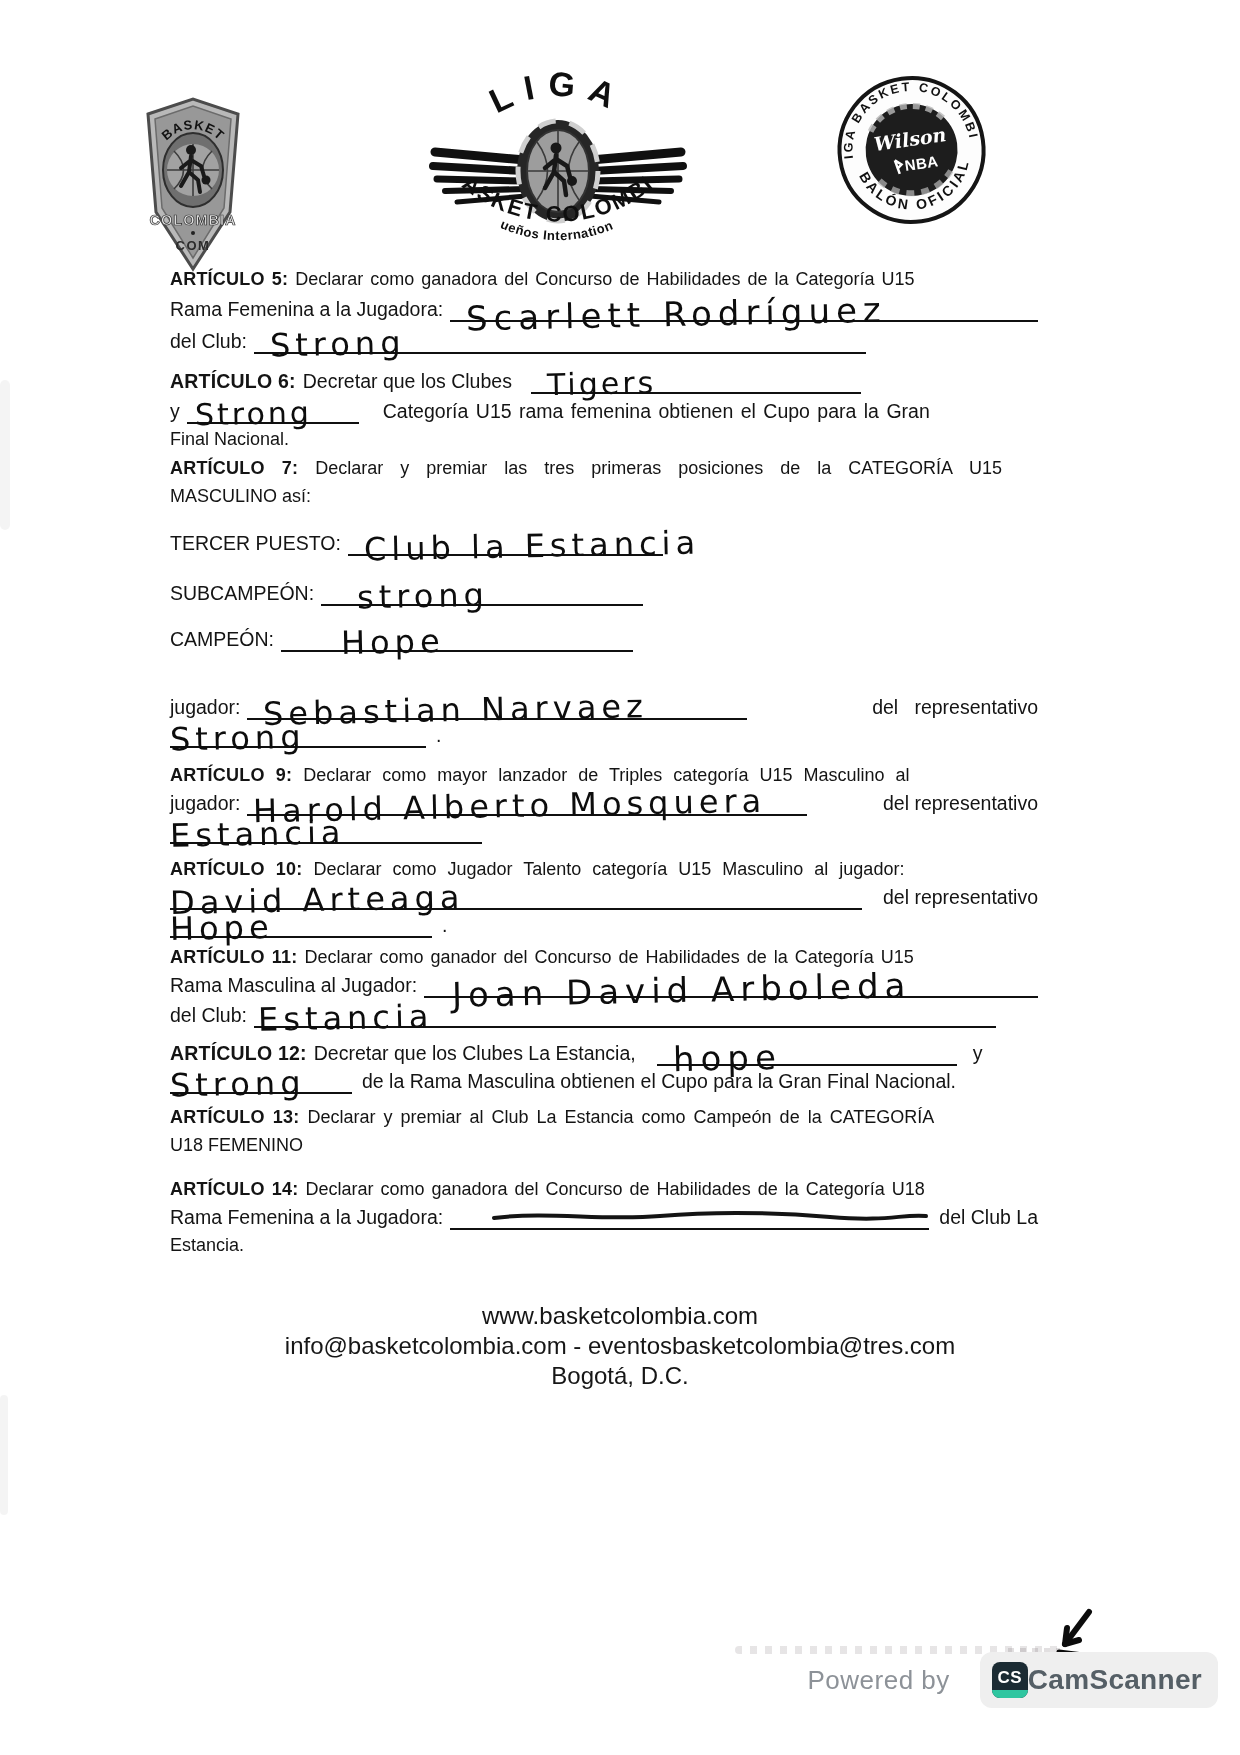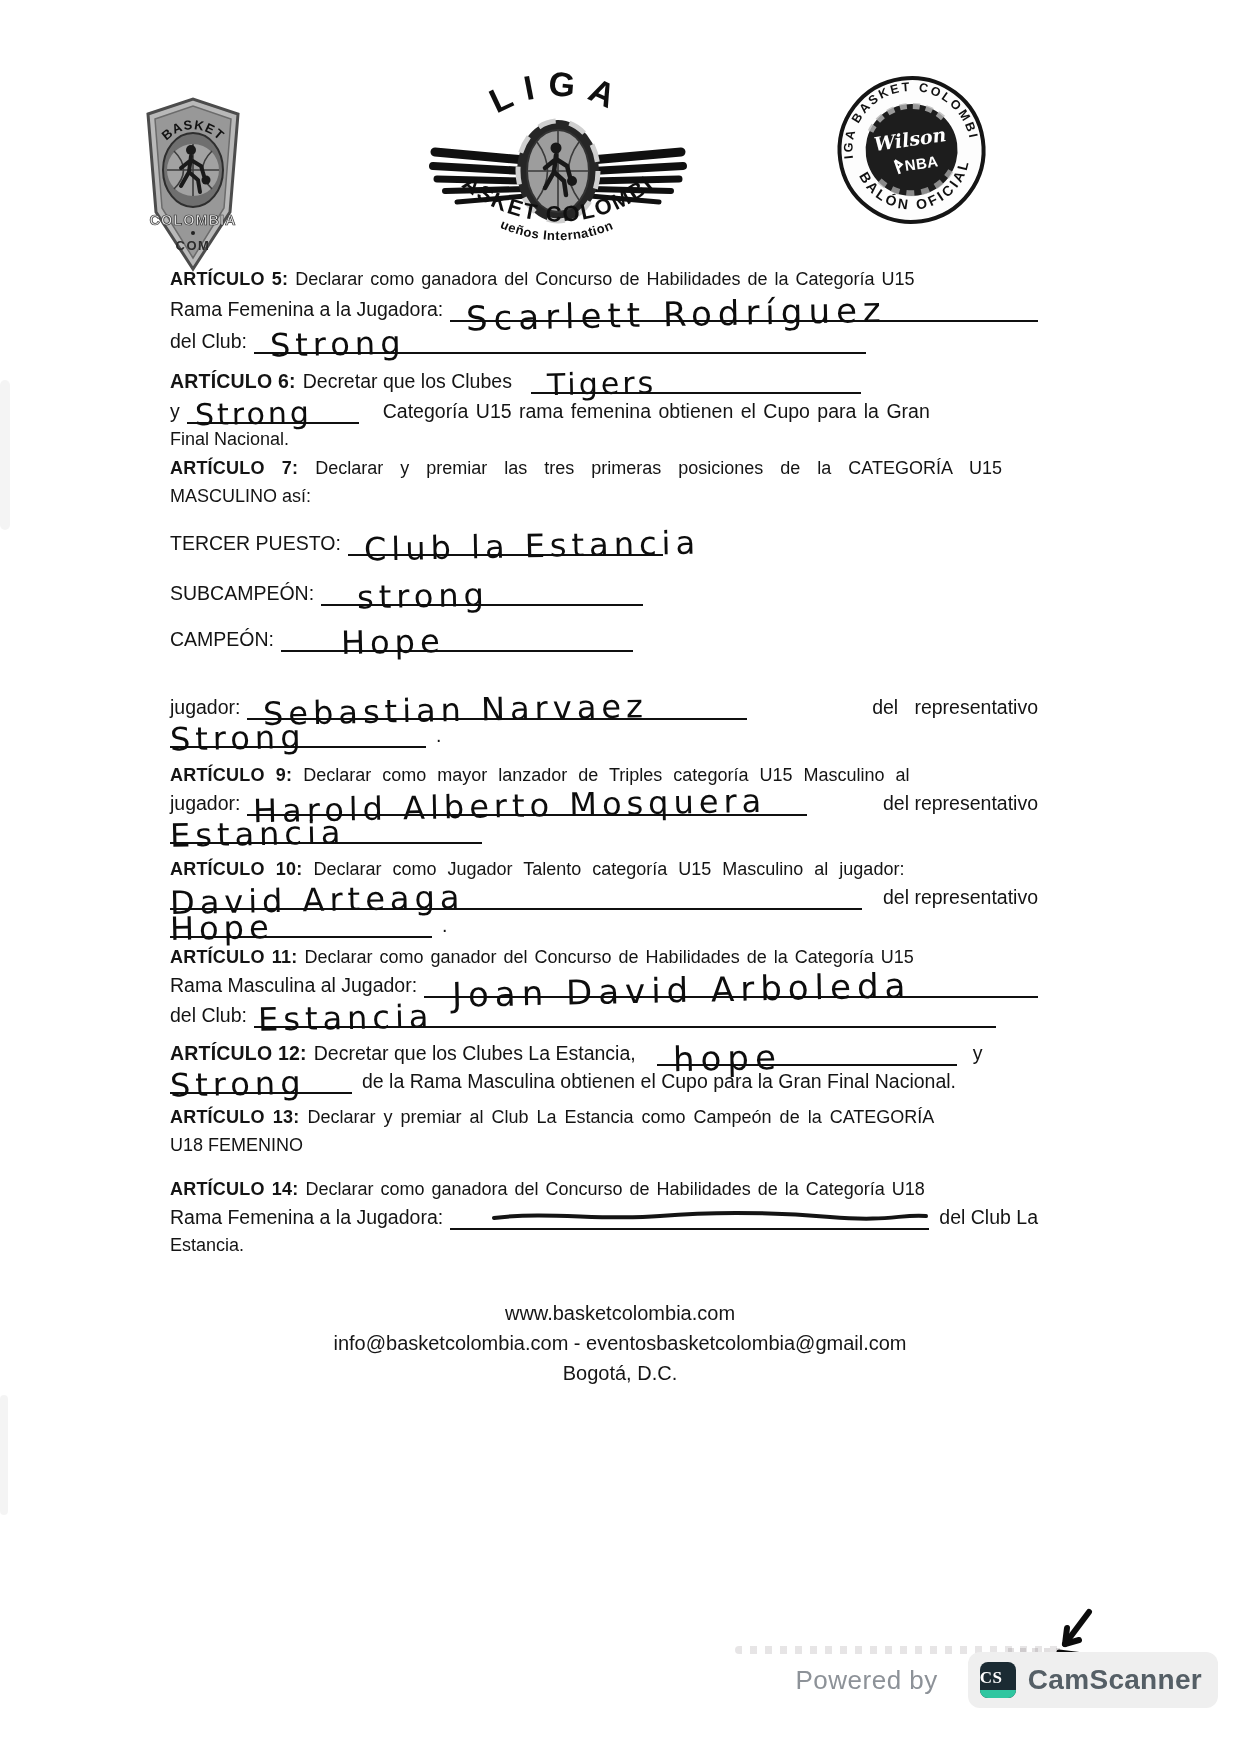--- a/index.html
+++ b/index.html
@@ -32,7 +32,7 @@
   .ws6{word-spacing:6px;}.ws12{word-spacing:12px;}
 
   
-  .footer-line{position:absolute;left:0;width:100%;text-align:center;font-size:20px;color:#161616;}
+  .footer-line{position:absolute;left:0;width:100%;text-align:center;font-size:24px;color:#161616;}
 
   
   .cs-row{position:absolute;top:1652px;right:22px;display:flex;align-items:center;gap:8px;}

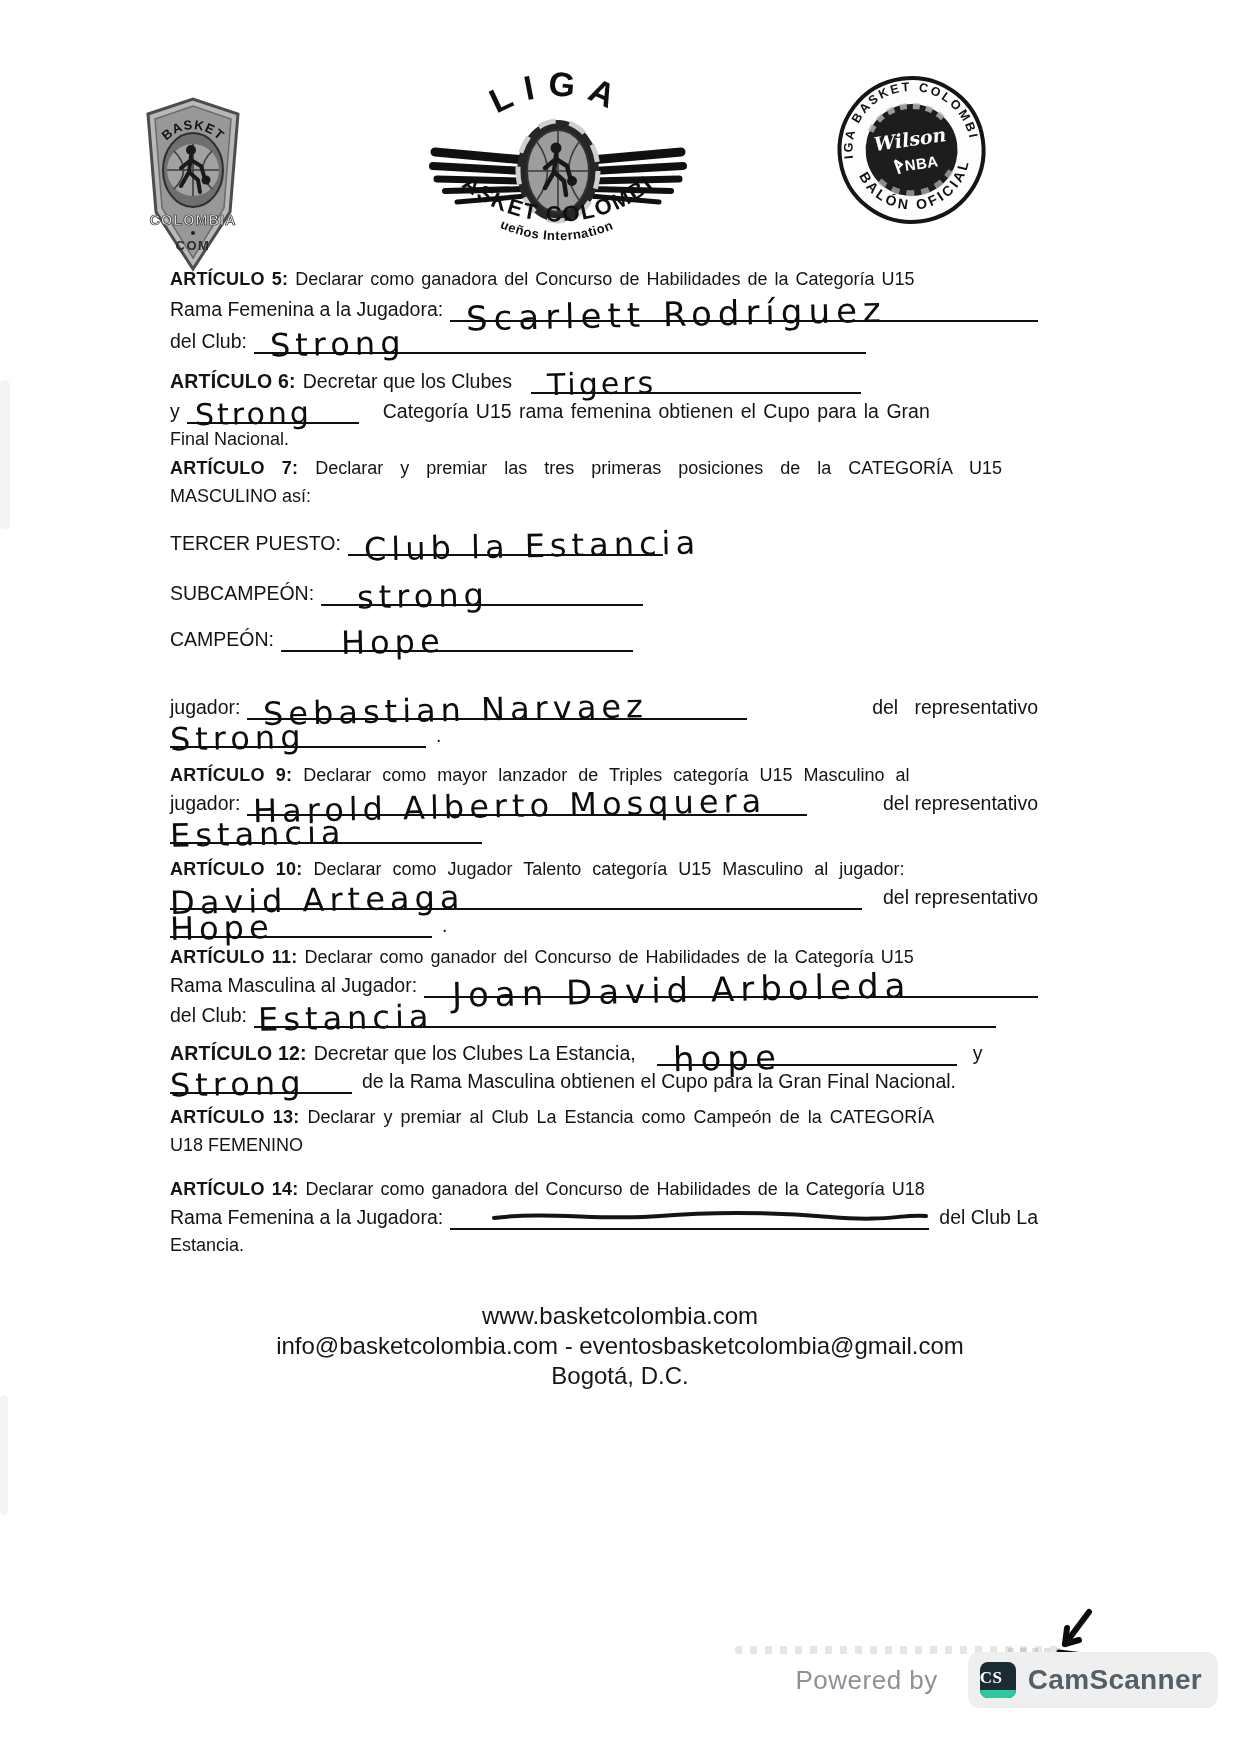--- a/index.html
+++ b/index.html
@@ -308,7 +308,7 @@
   </div>
 
   <div class="footer-line" style="top:1302px;">www.basketcolombia.com</div>
-  <div class="footer-line" style="top:1332px;">info@basketcolombia.com - eventosbasketcolombia@gmail.com</div>
+  <div class="footer-line" style="top:1332px;">info@basketcolombia.com - eventosbasketcolombia@tres.com</div>
   <div class="footer-line" style="top:1362px;">Bogotá, D.C.</div>
 
   <svg style="position:absolute;left:1045px;top:1606px;" width="60" height="62" viewBox="0 0 60 62">

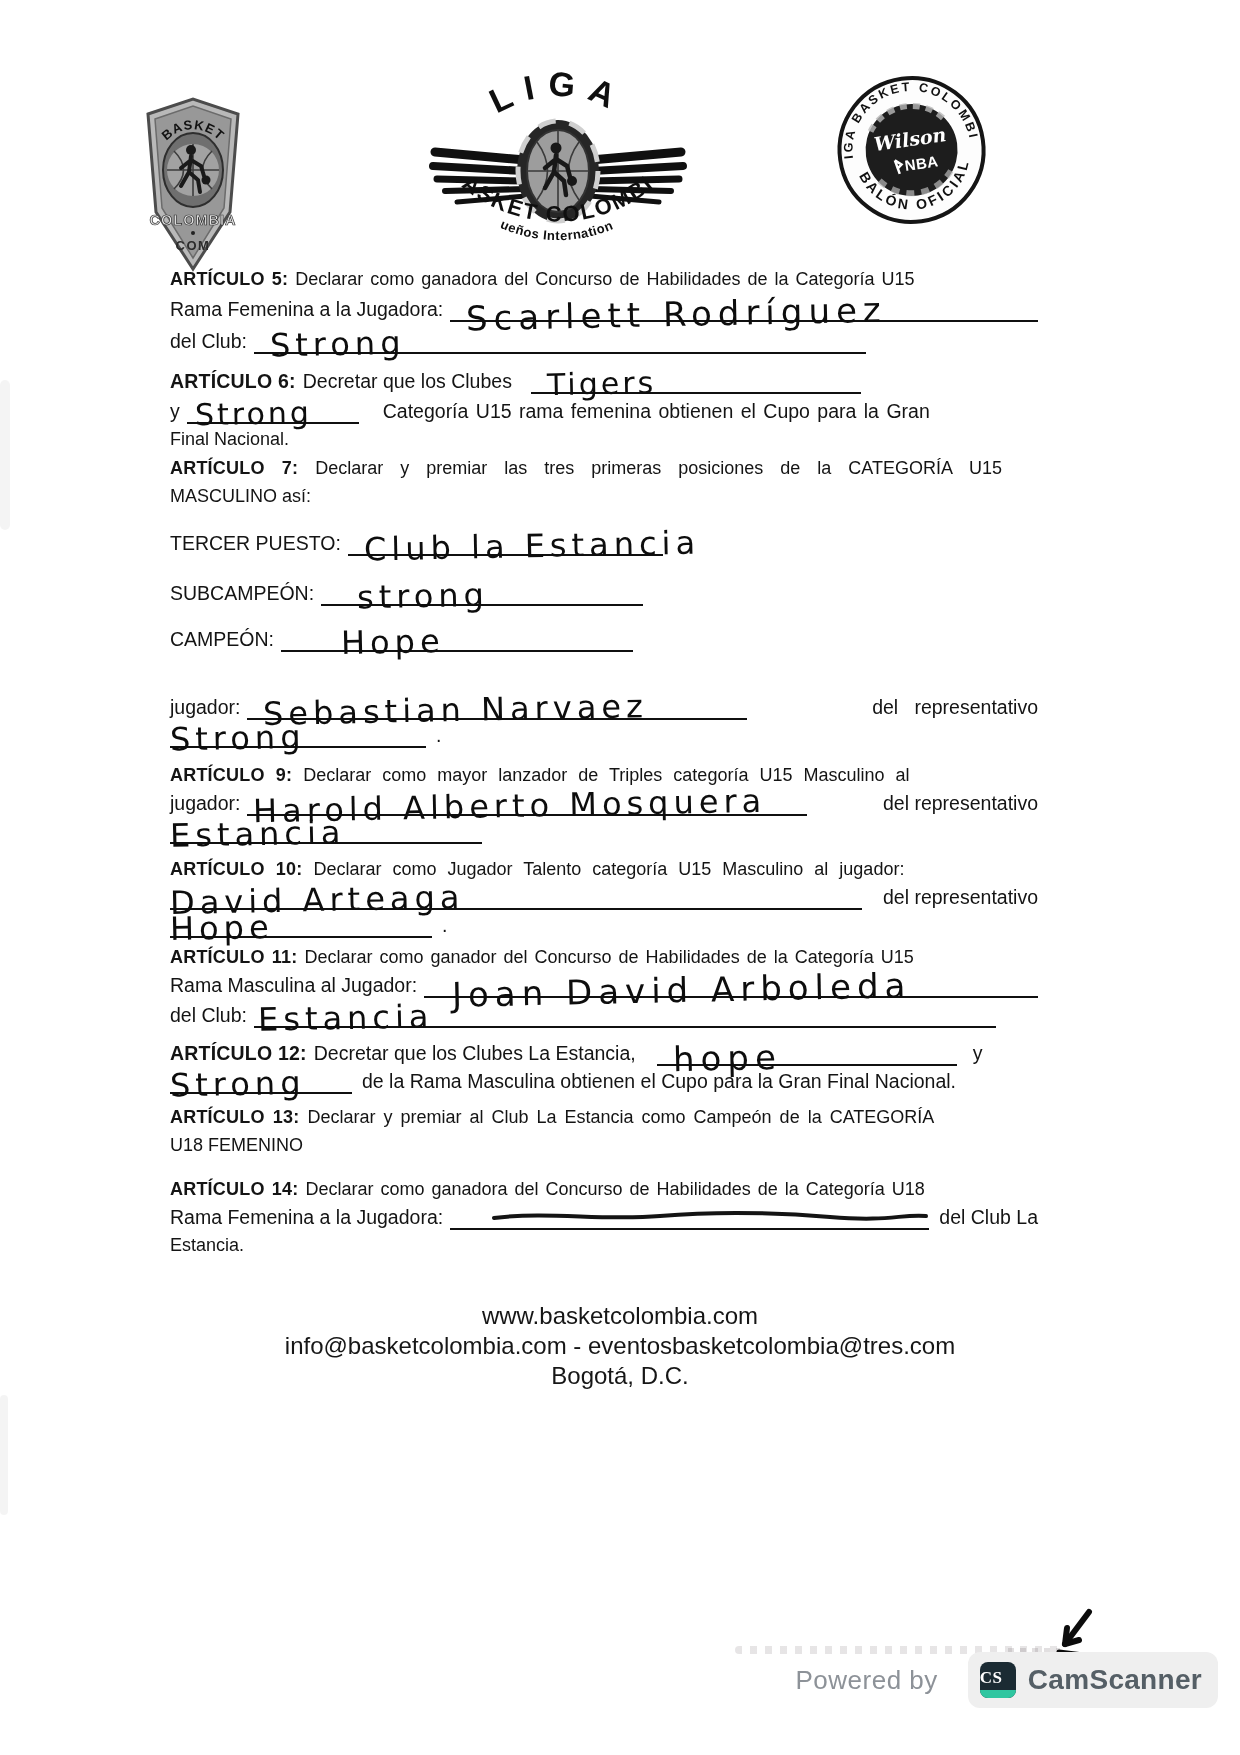--- a/index.html
+++ b/index.html
@@ -40,7 +40,7 @@
   .cs-pill{display:flex;align-items:center;background:#efefef;border-radius:12px;
            padding:8px 16px 8px 12px;height:40px;}
   .cs-icon{width:36px;height:36px;border-radius:8px;background:#1b2b33;position:relative;
-           display:flex;align-items:center;justify-content:flex-start;overflow:hidden;margin-right:12px;font-family:Liberation Serif, serif;}
+           display:flex;align-items:center;justify-content:center;overflow:hidden;}
   .cs-icon .cs-txt{color:#ffffff;font-weight:bold;font-size:17px;letter-spacing:.5px;z-index:2;margin-top:-4px;}
   .cs-icon .cs-teal{position:absolute;bottom:0;left:0;width:100%;height:8px;background:#2fc6a0;}
   .cs-brand{color:#555f66;font-size:28px;font-weight:bold;letter-spacing:.3px;}

